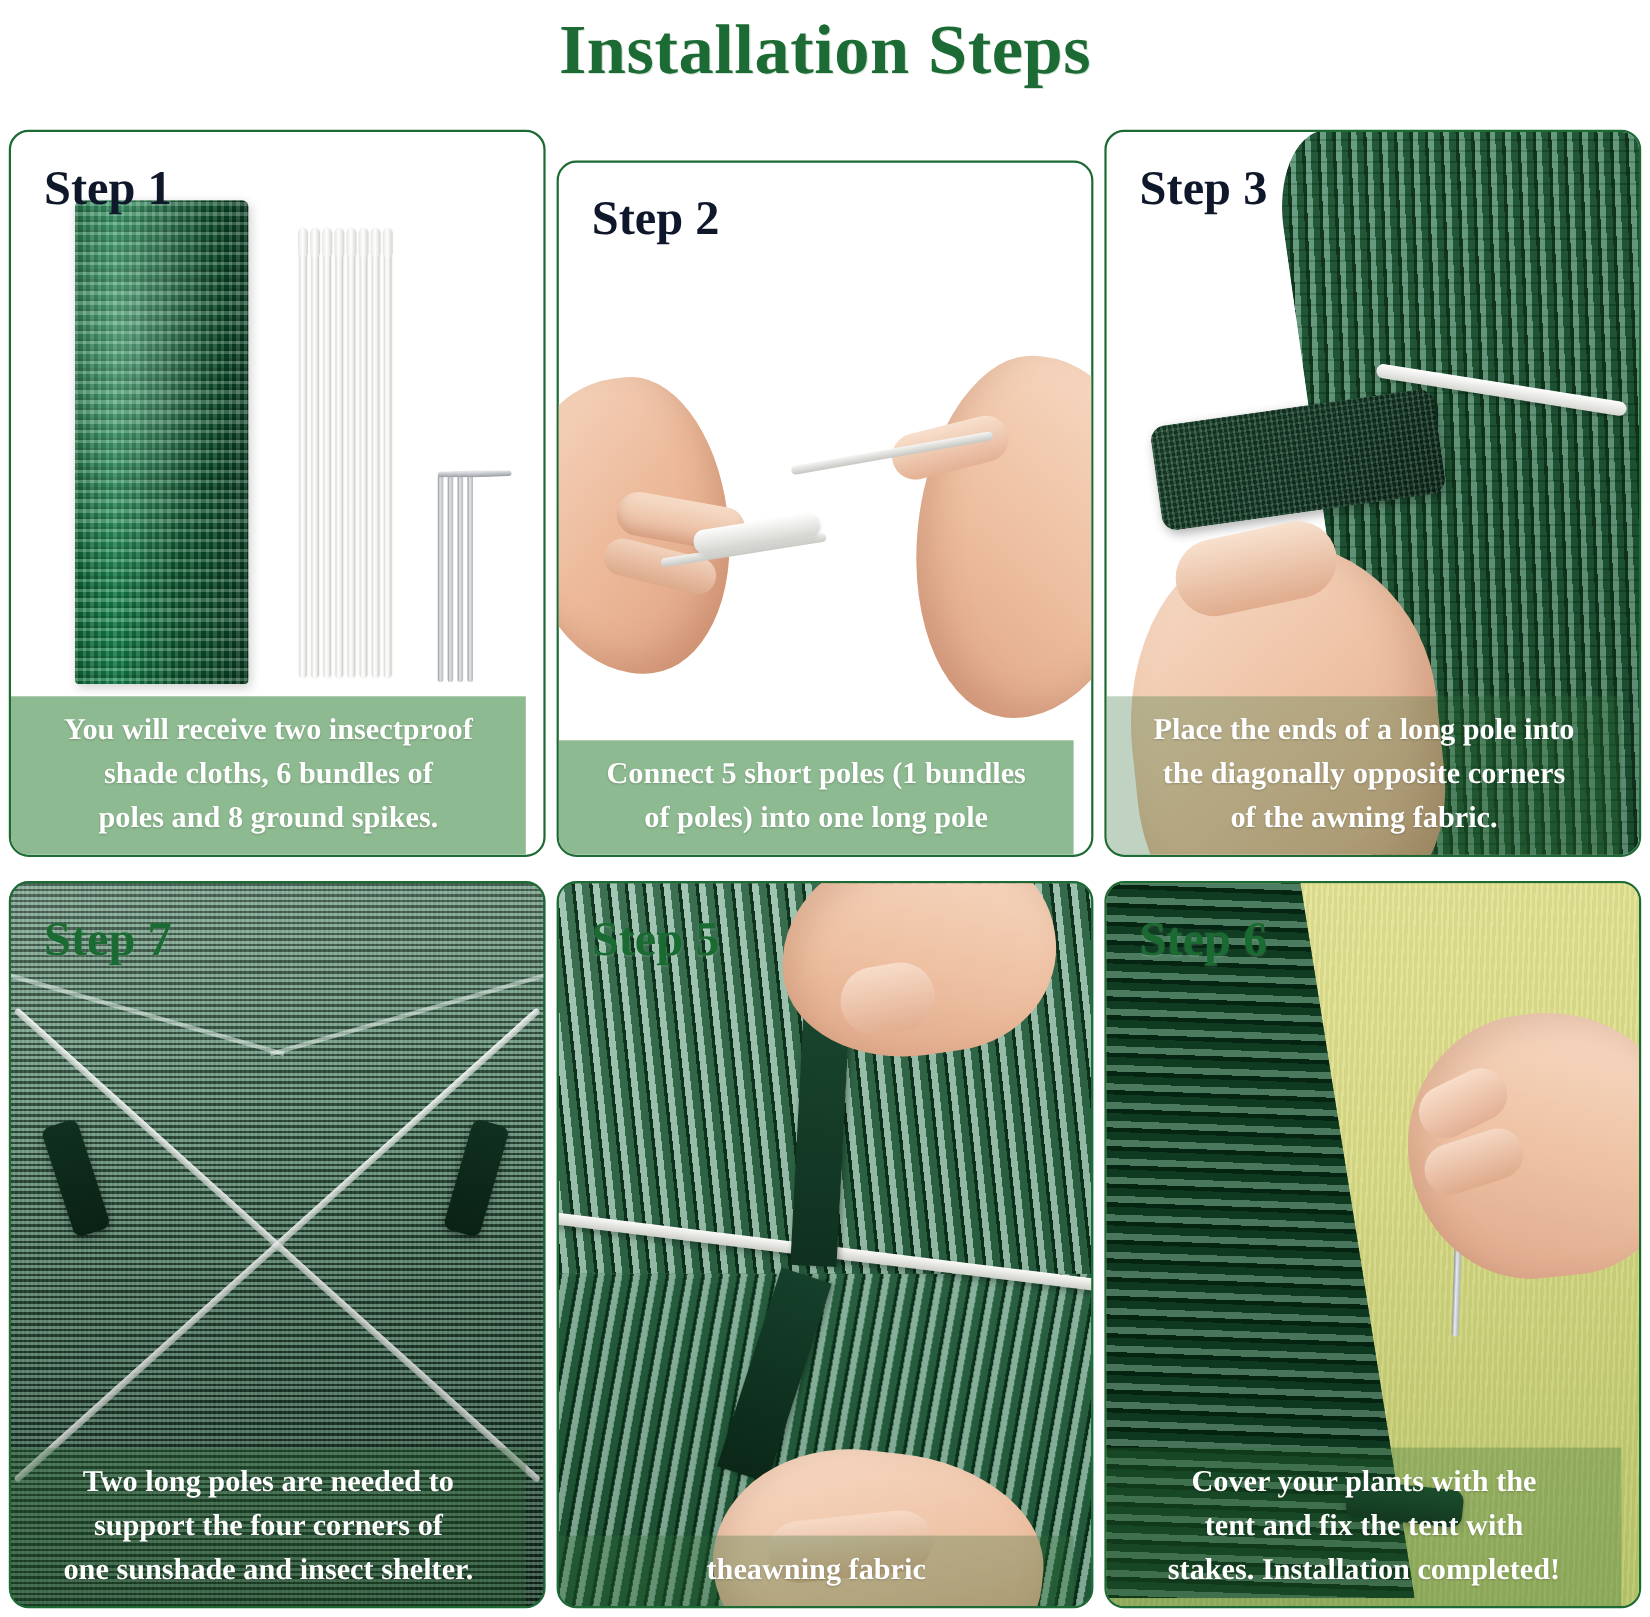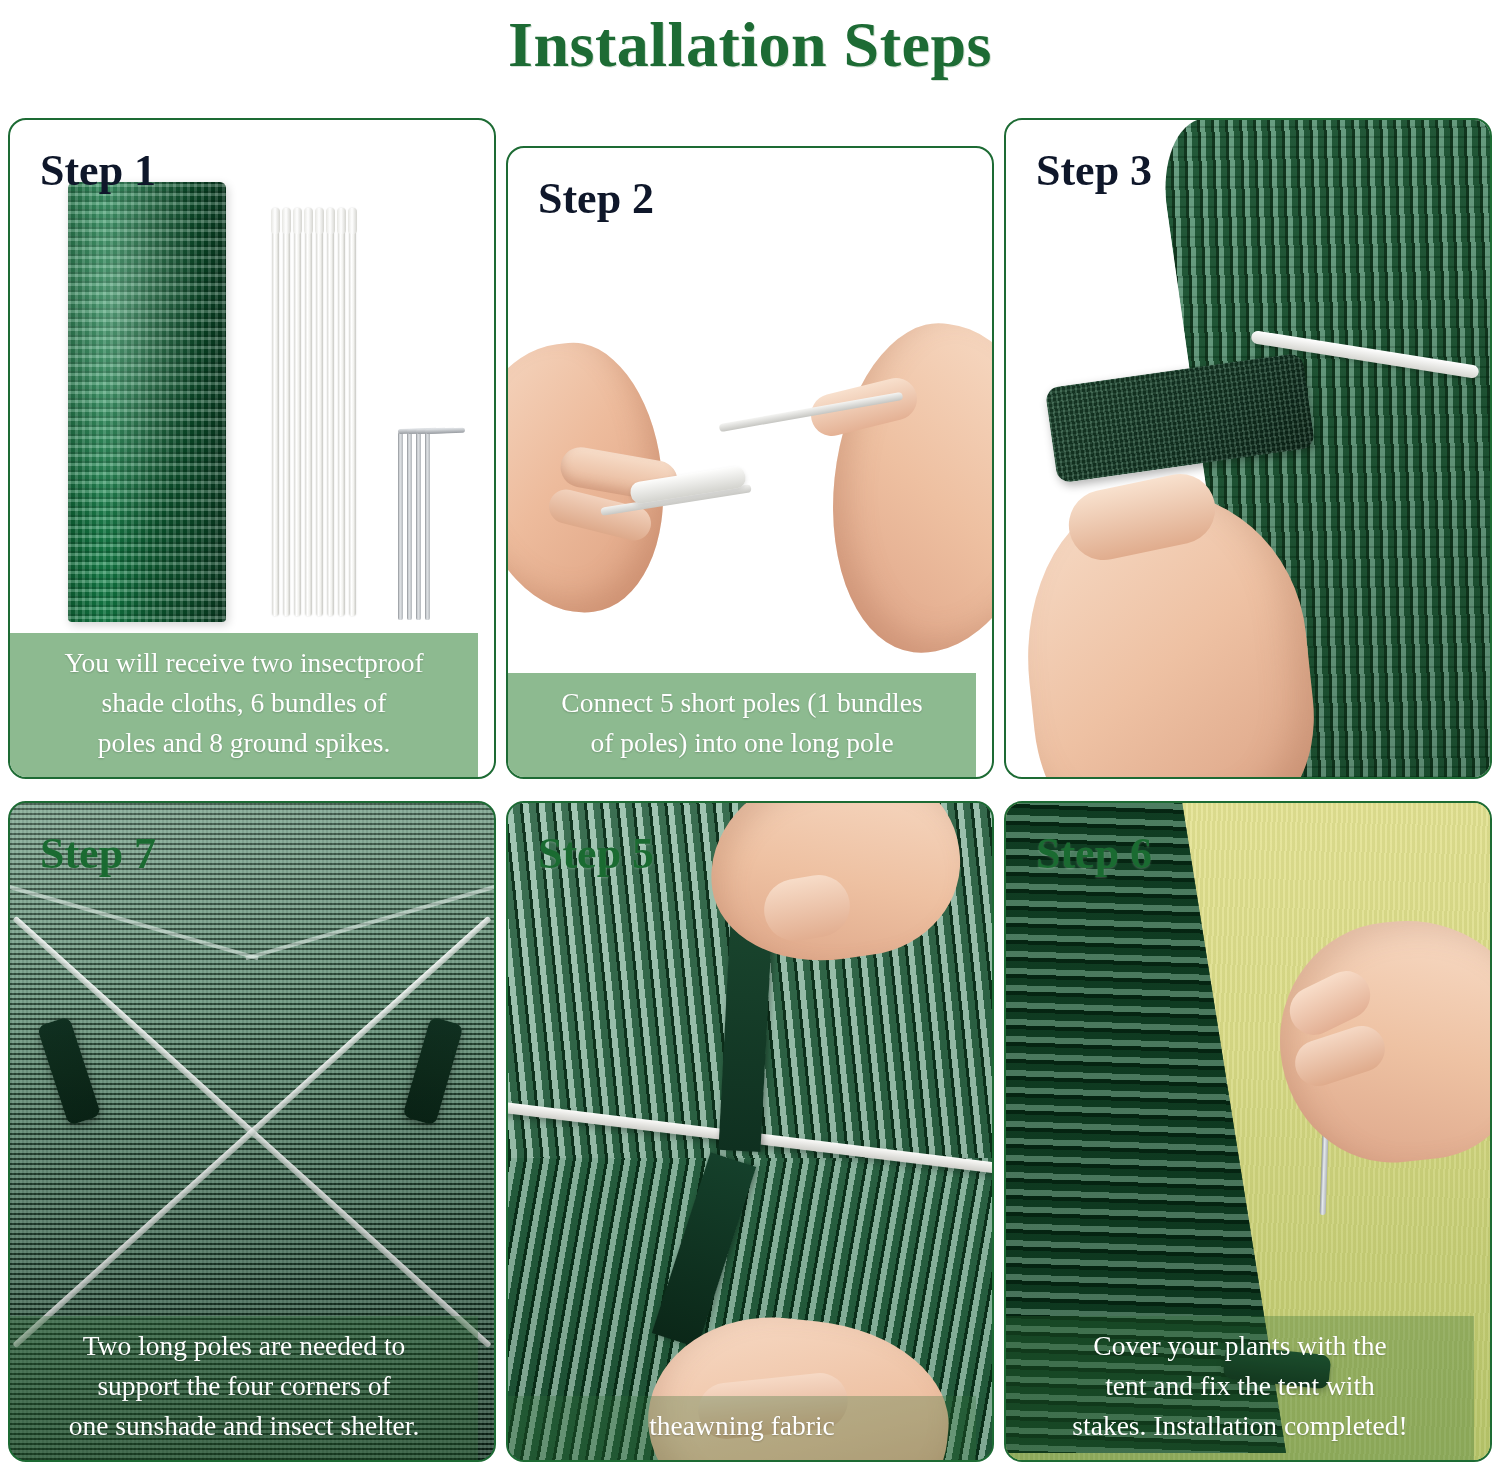--- a/index.html
+++ b/index.html
@@ -92,7 +92,7 @@
     text-align: center;
     font-size: 27.5px;
     line-height: 40px;
-    font-weight: normal;
+    font-weight: bold;
     color: #ffffff;
     box-sizing: border-box;
     text-shadow: 0 1px 2px rgba(0,0,0,0.20);

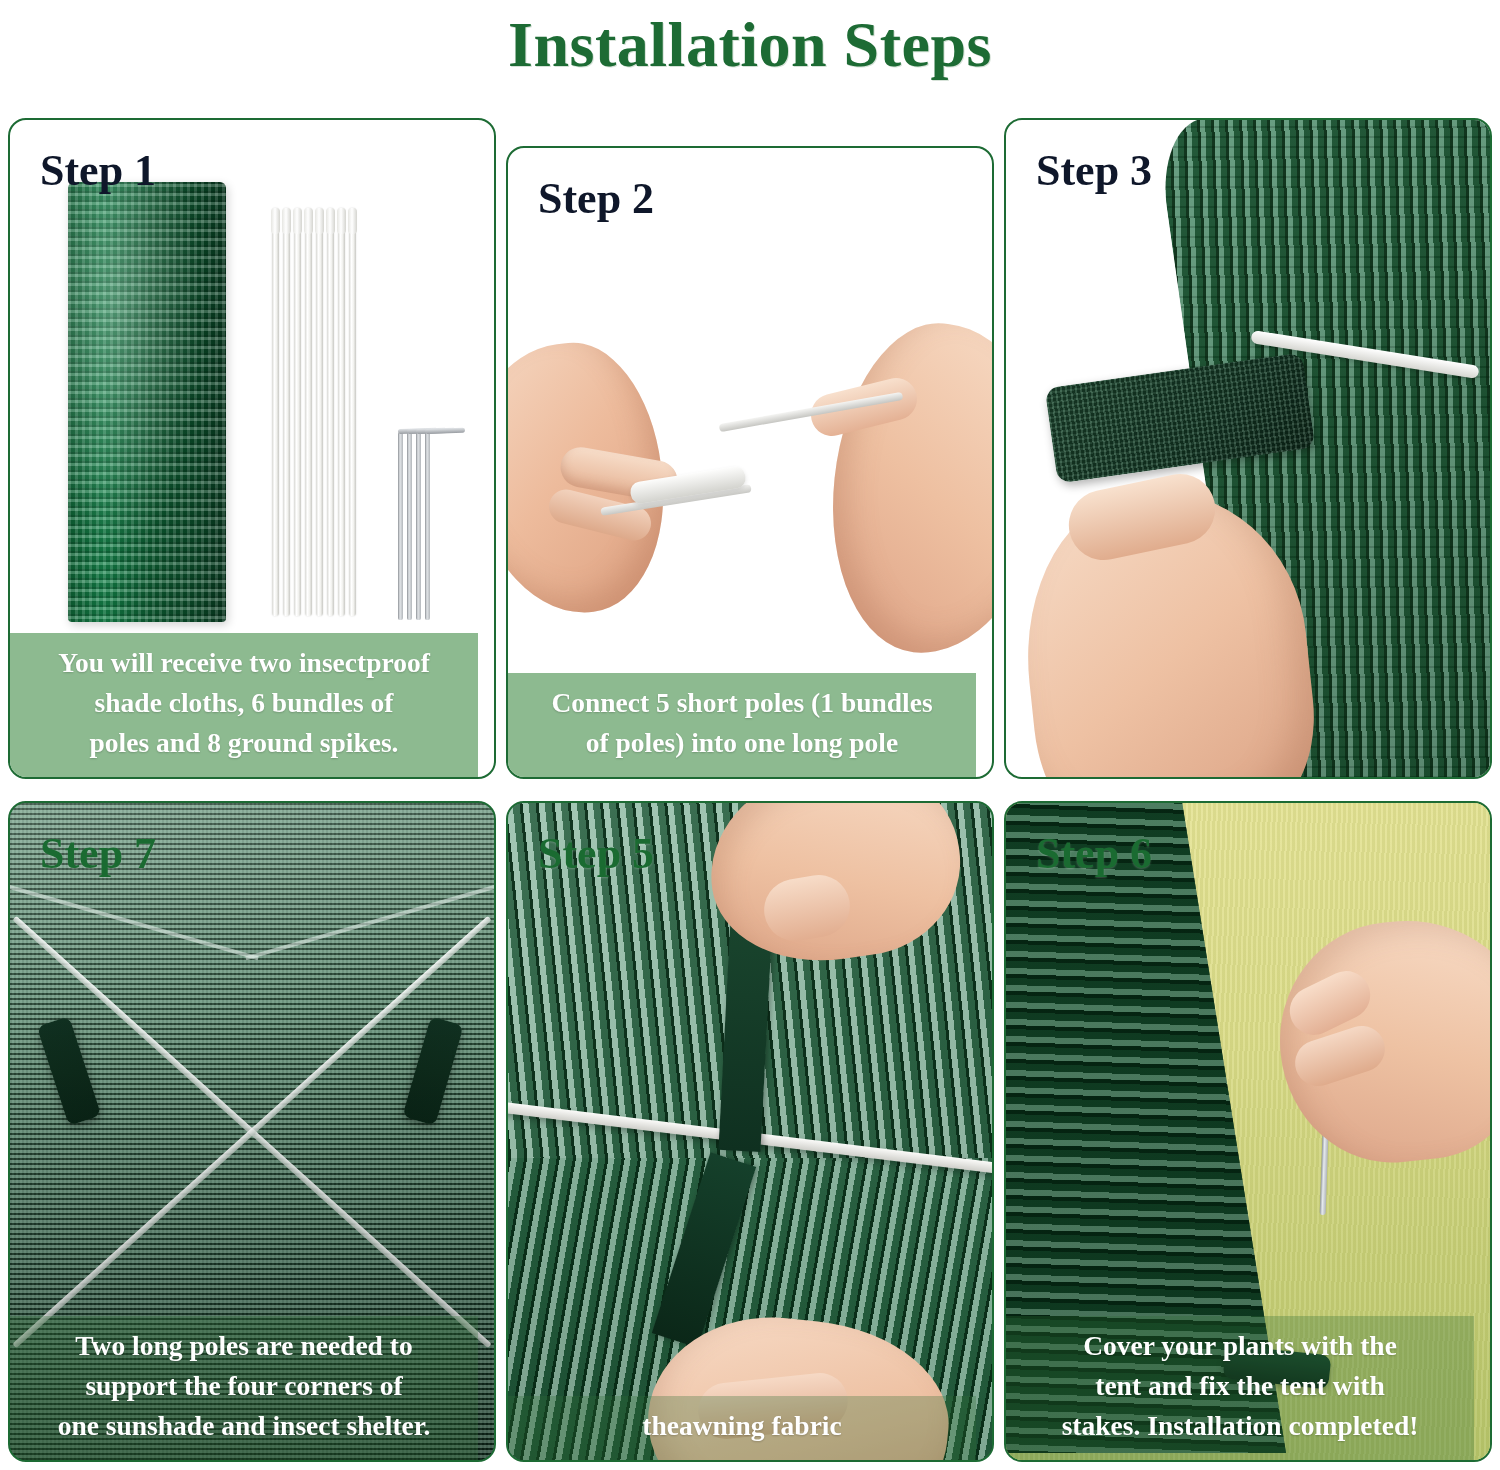--- a/index.html
+++ b/index.html
@@ -566,6 +566,11 @@
         <div class="thumb"></div>
       </div>
       <div class="step-label">Step 3</div>
+      <div class="caption dark">
+        <span class="cline">Place the ends of a long pole into</span>
+        <span class="cline">the diagonally opposite corners</span>
+        <span class="cline">of the awning fabric.</span>
+      </div>
     </div>
 
     <div class="panel s4 overlay-label">

